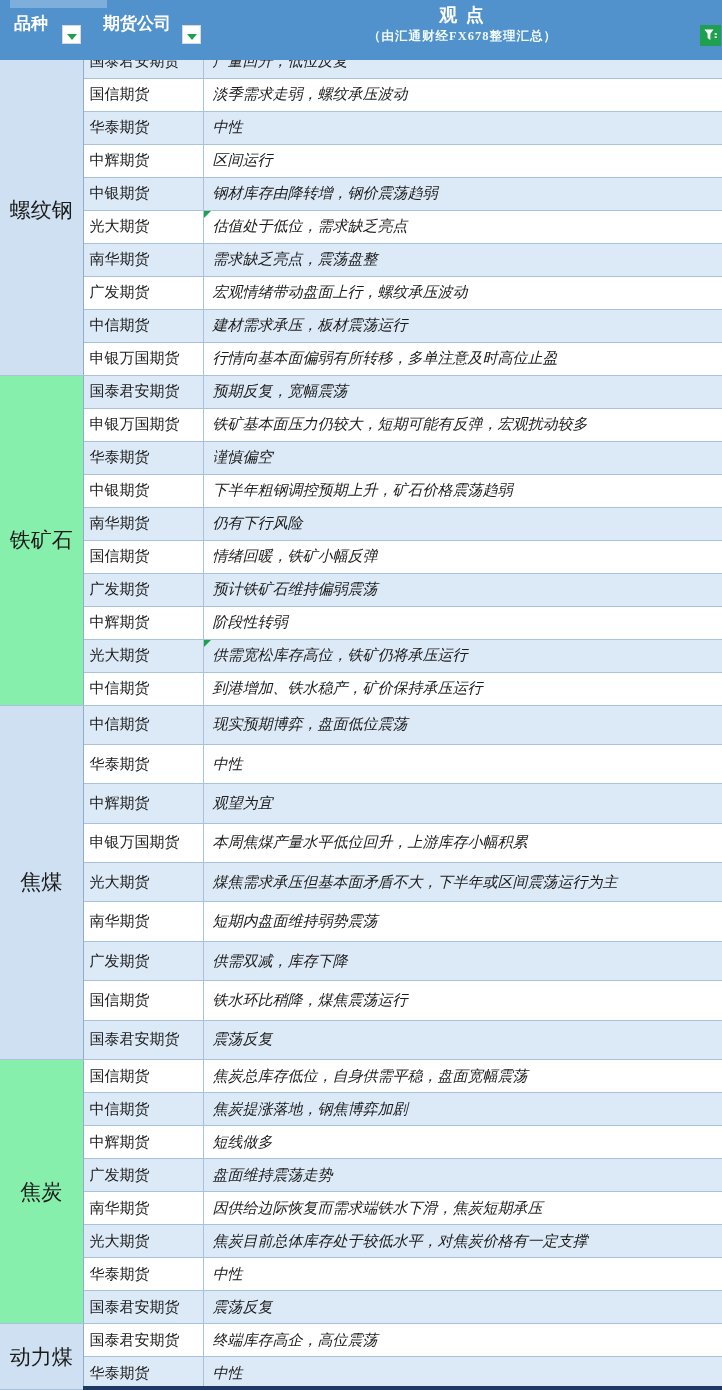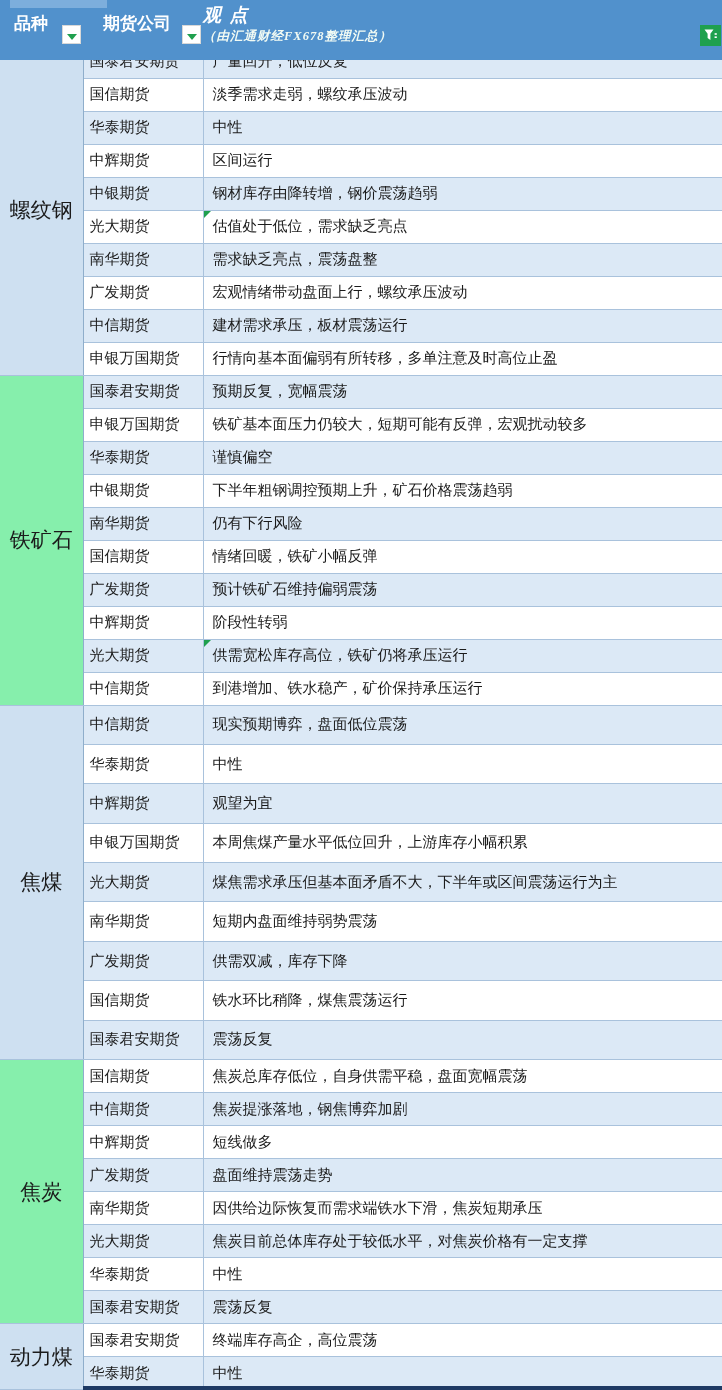--- a/index.html
+++ b/index.html
@@ -23,7 +23,7 @@
   .hcell{position:relative;height:45px;}
   .hcell.variety{width:83px;}
   .hcell.company{width:120px;}
-  .hcell.view{flex:1;text-align:left;font-style:italic;}
+  .hcell.view{flex:1;text-align:center;}
   .hlabel{color:#fff;font-weight:bold;font-size:17px;white-space:nowrap;}
   .variety .hlabel{position:absolute;left:14px;top:12px;}
   .company .hlabel{position:absolute;left:20px;top:12px;}

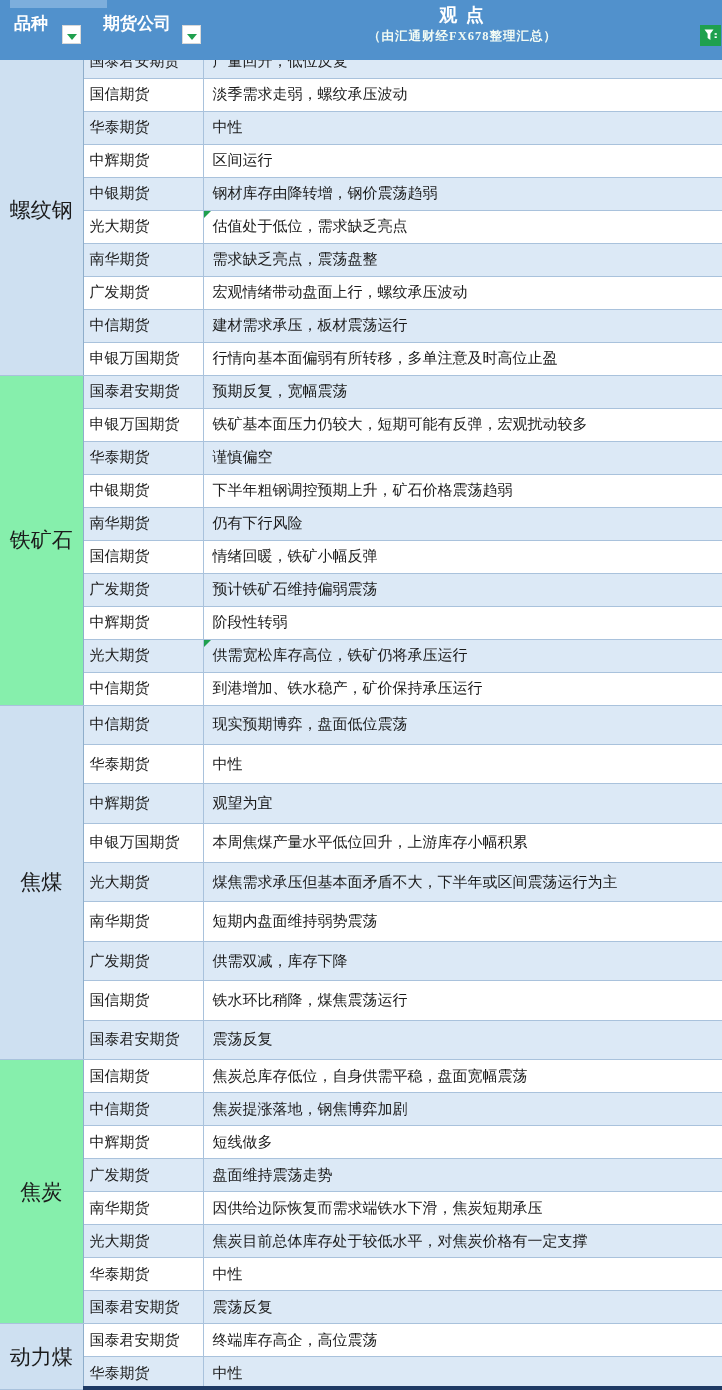--- a/index.html
+++ b/index.html
@@ -48,7 +48,7 @@
   td.cat.shaded{background:var(--cat-shaded);}
   td.cat.plain{background:#86efac;}
   td.company{border-right:1px solid var(--grid-border);border-bottom:1px solid var(--grid-border);padding-left:6px;margin-top:20px;}
-  td.view{border-bottom:1px solid var(--grid-border);padding-left:9px;position:relative;}
+  td.view{border-bottom:1px solid var(--grid-border);padding-left:9px;position:relative;font-style:italic;}
   tr.stripe td.company, tr.stripe td.view{background:var(--stripe-row);}
   .flag{position:absolute;left:0;top:0;width:0;height:0;
     border-top:7px solid var(--filter-green);border-right:7px solid transparent;}

